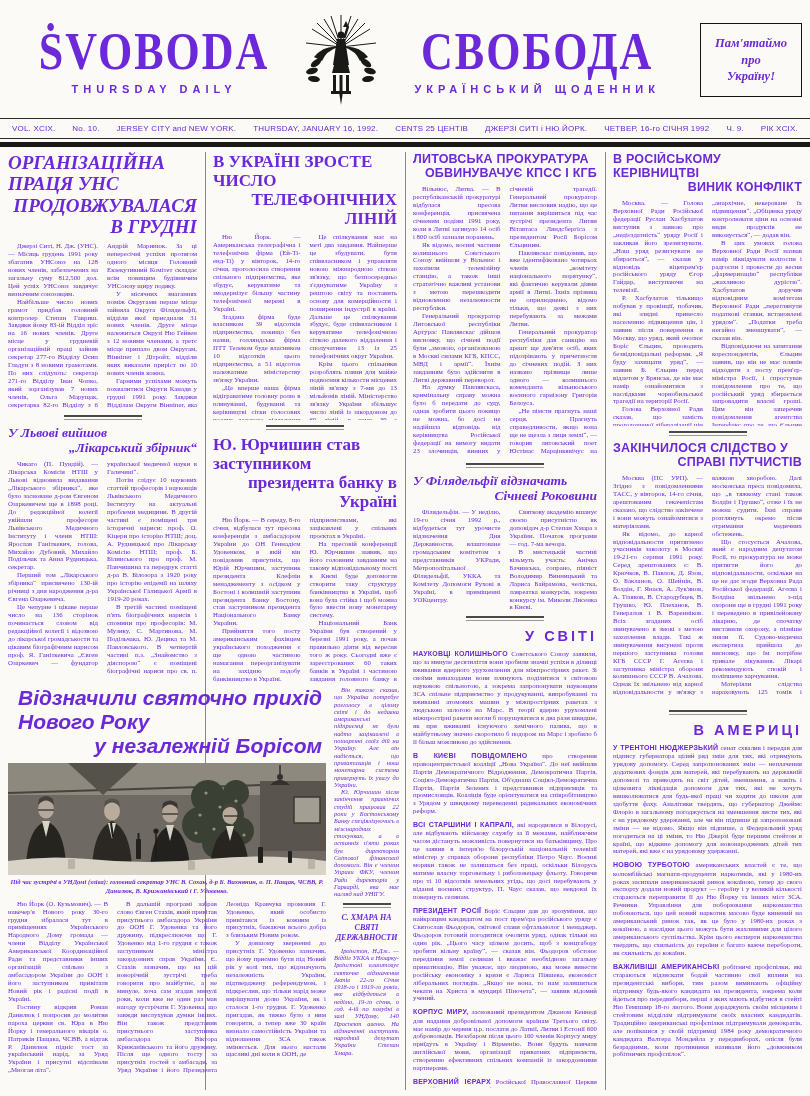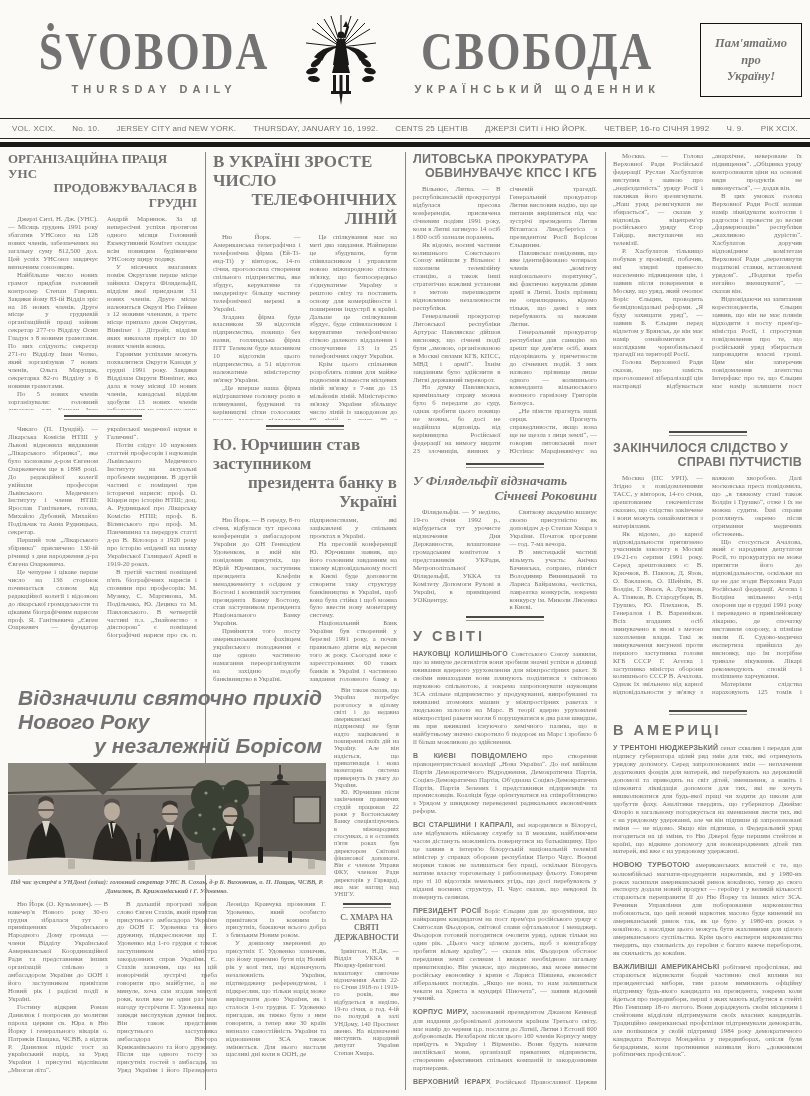--- a/index.html
+++ b/index.html
@@ -5,7 +5,7 @@
   * { margin:0; padding:0; box-sizing:border-box; }
   html,body { background:#d8d6d0; }
   .page { position:relative; width:810px; height:1096px; margin:0 auto;
-          background:#fbfaf6; color:#737373; overflow:hidden;
+          background:#fbfaf6; color:#6d28d9; overflow:hidden;
           font-family:"Liberation Serif", serif; }
   
   .masthead { position:absolute; top:6px; left:8px; right:8px; height:108px;

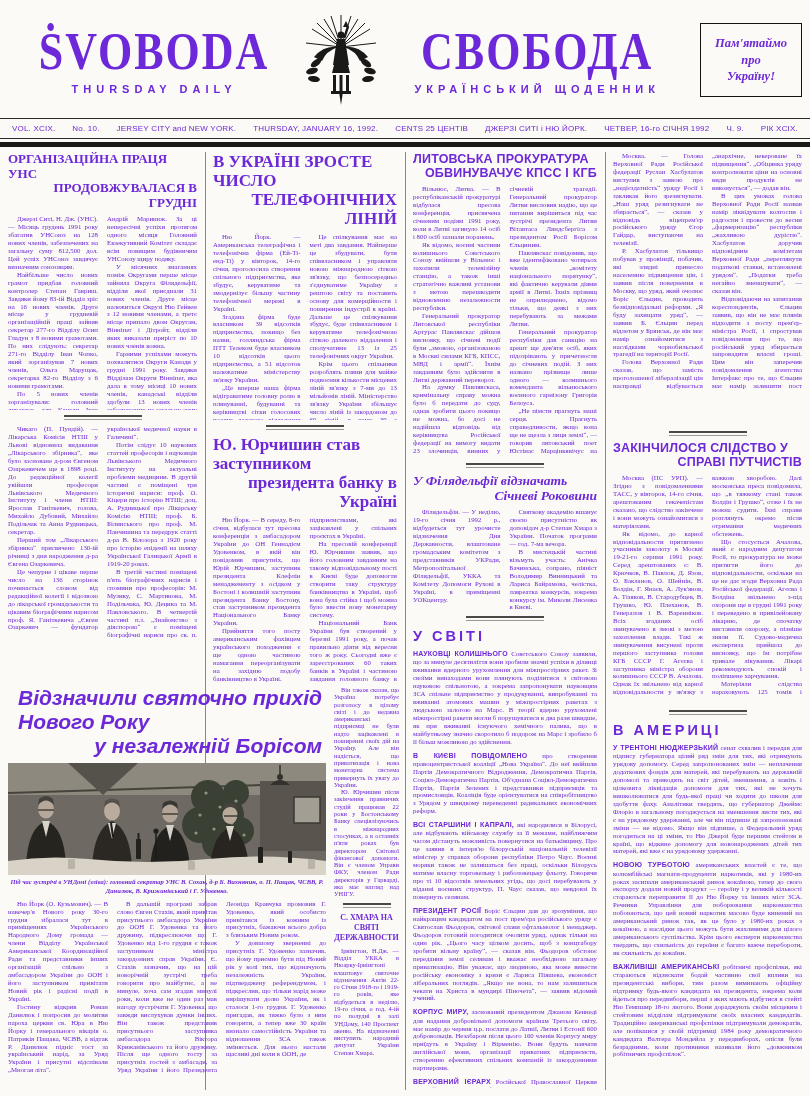--- a/index.html
+++ b/index.html
@@ -42,7 +42,7 @@
   .hl .l1 { display:block; text-align:left; }
   .hl .l2 { display:block; text-align:right; }
   .hl-serif      { font-size:17px; font-family:"Liberation Serif", serif; }
-  .hl-serif-ital { font-size:13px; font-family:"Liberation Serif", serif; }
+  .hl-serif-ital { font-size:19px; font-family:"Liberation Serif", serif; font-style:italic; }
   .hl-sans       { font-size:12.5px; font-family:"Liberation Sans", sans-serif; letter-spacing:0.2px; }
   .hl-lc-ital    { font-size:13.5px; font-family:"Liberation Serif", serif; font-style:italic; }
   

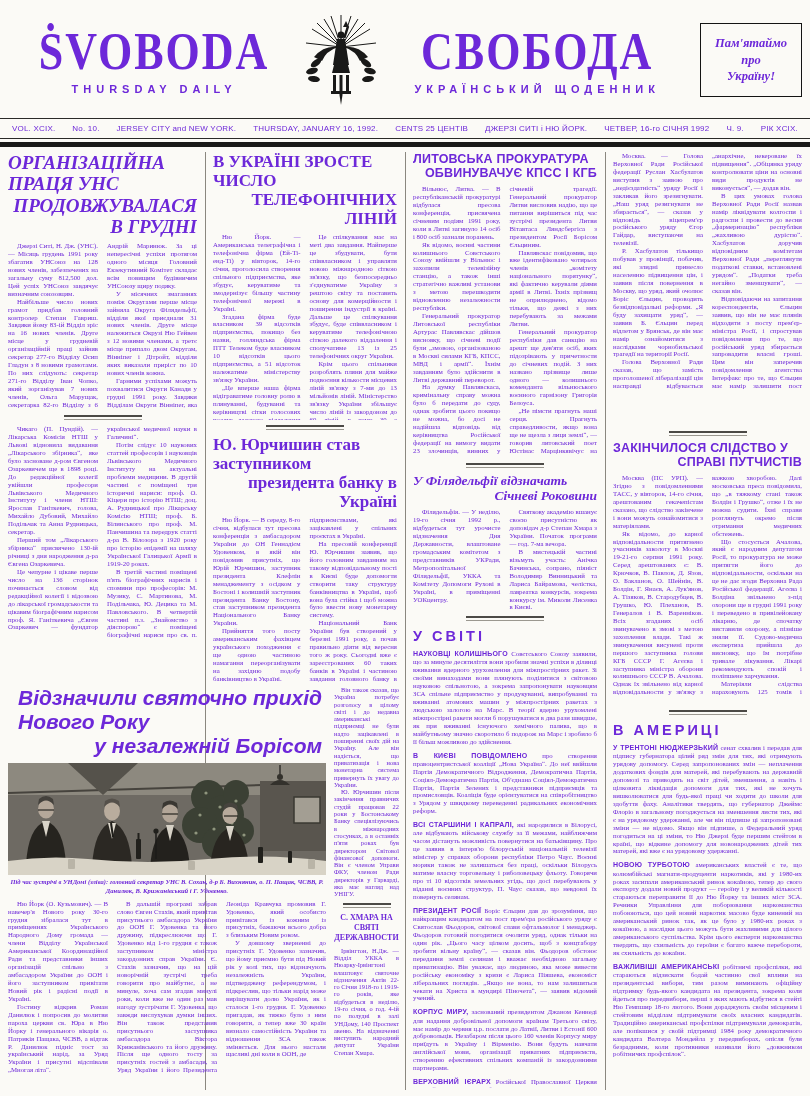--- a/index.html
+++ b/index.html
@@ -245,6 +245,10 @@
 
     <div class="col" style="left:605px;width:189px;height:940px">
       <section class="block" style="height:274px">
+        <h2 class="hl hl-sans">
+          <span class="l1">В РОСІЙСЬКОМУ КЕРІВНИЦТВІ</span>
+          <span class="l2">ВИНИК КОНФЛІКТ</span>
+        </h2>
         <div class="body cols2" style="height:240px">
             <p>Москва. — Голова Верховної Ради Російської федерації Руслан Хасбулатов виступив з заявою про „недієздатність“ уряду Росії і закликав його зрезигнувати. „Наш уряд резигнувати не збирається“, — сказав у відповідь віцепрем'єр російського уряду Єгор Гайдар, виступаючи на телевізії.</p>
             <p>Р. Хасбулатов тількищо побував у провінції, побачив, які злидні принесло населенню підвищення цін, і заявив після повернення в Москву, що уряд, який очолює Боріс Єльцин, проводить безвідповідальні реформи. „Я буду захищати уряд“, — заявив Б. Єльцин перед відлетом у Брянськ, де він має намір ознайомитися з наслідками чорнобильської трагедії на території Росії.</p>

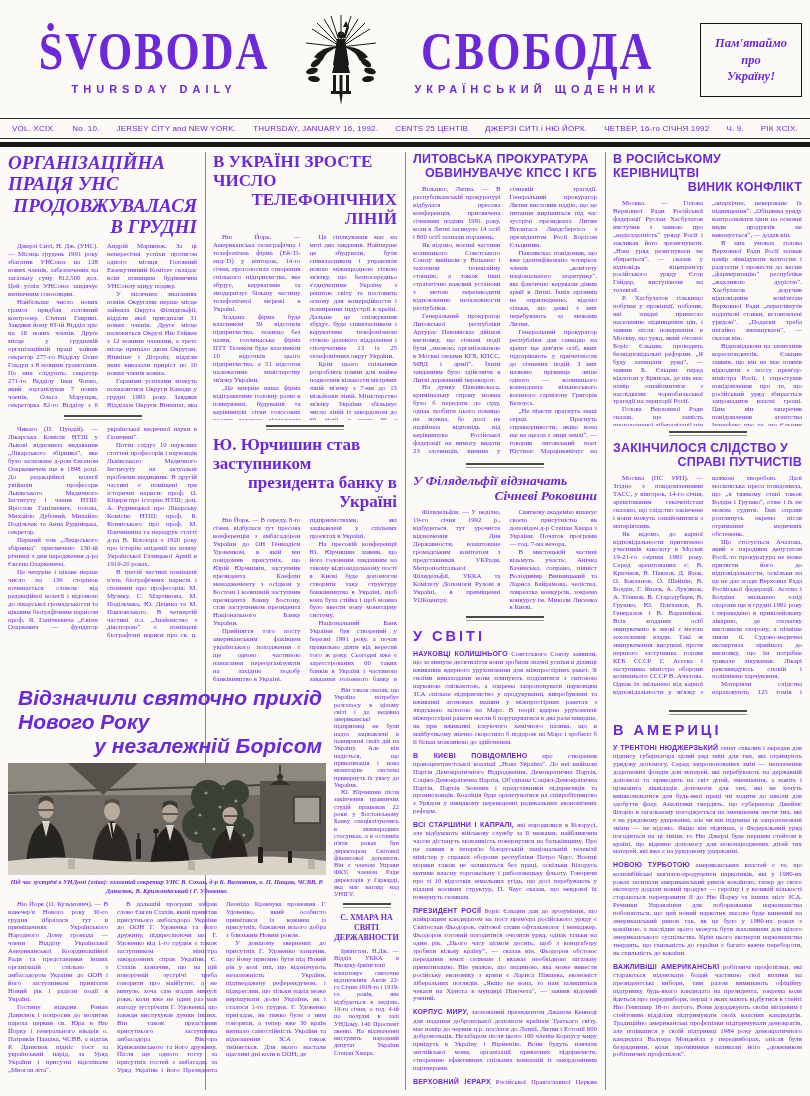--- a/index.html
+++ b/index.html
@@ -160,6 +160,10 @@
       </section>
       <div class="divider"></div>
       <section class="block" style="height:258px">
+        <h2 class="hl hl-lc-ital">
+          <span class="l1">У Львові вийшов</span>
+          <span class="l2">„Лікарський збірник“</span>
+        </h2>
         <div class="body cols2" style="height:222px">
             <p>Чикаго (П. Пундій). — Лікарська Комісія НТШ у Львові відновила видавання „Лікарського збірника“, яке було засноване д-ром Євгеном Озаркевичем ще в 1898 році. До редакційної колегії увійшли професори Львівського Медичного Інституту і члени НТШ: Ярослав Ганіткевич, голова, Михайло Дубовий, Михайло Подільчак та Анна Рудницька, секретар.</p>
             <p>Перший том „Лікарського збірника“ присвячено 130-ій річниці з дня народження д-ра Євгена Озаркевича.</p>

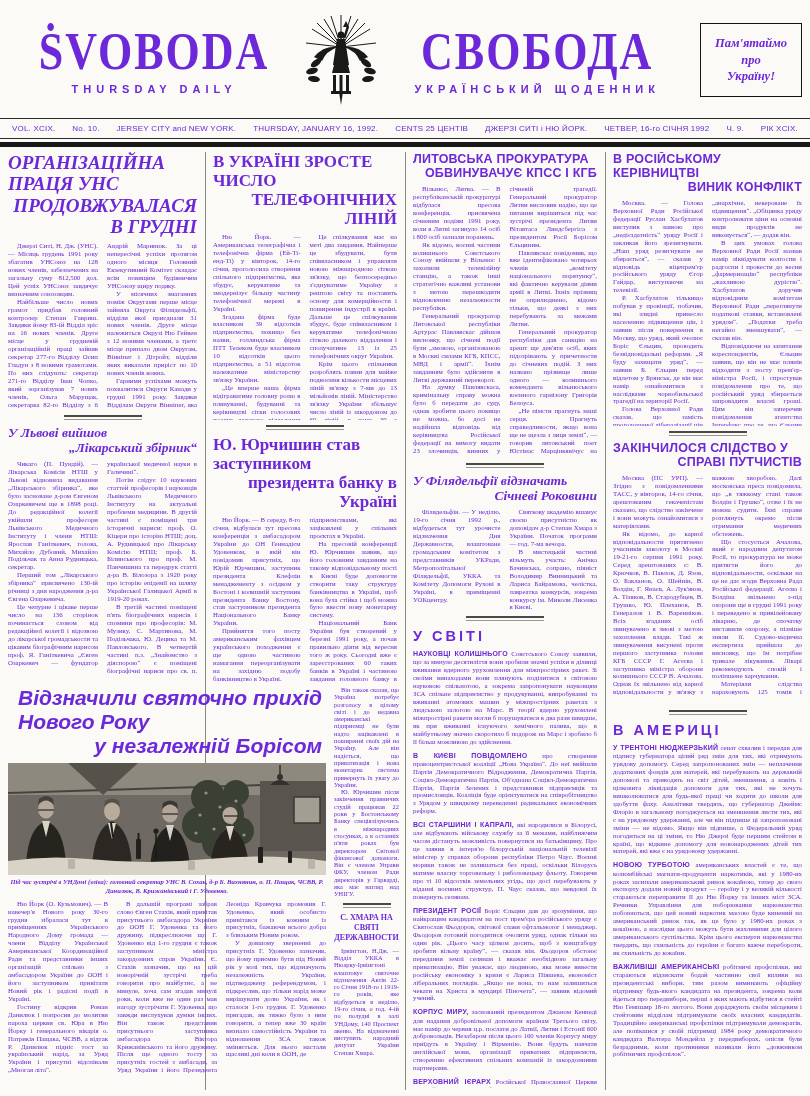--- a/index.html
+++ b/index.html
@@ -51,7 +51,7 @@
   .cols2 { column-count:2; column-gap:9px; }
   .cols3 { column-count:3; column-gap:9px; }
   
-  .wire-head { text-align:left; font-family:"Liberation Sans", sans-serif;
+  .wire-head { text-align:right; font-family:"Liberation Sans", sans-serif;
                font-weight:bold; font-size:14.5px; letter-spacing:3px; margin:2px 0 6px; }
   .wire p { text-indent:0; margin-bottom:6px; }
   .wire b { font-family:"Liberation Sans", sans-serif; font-size:7px; letter-spacing:0.2px; }

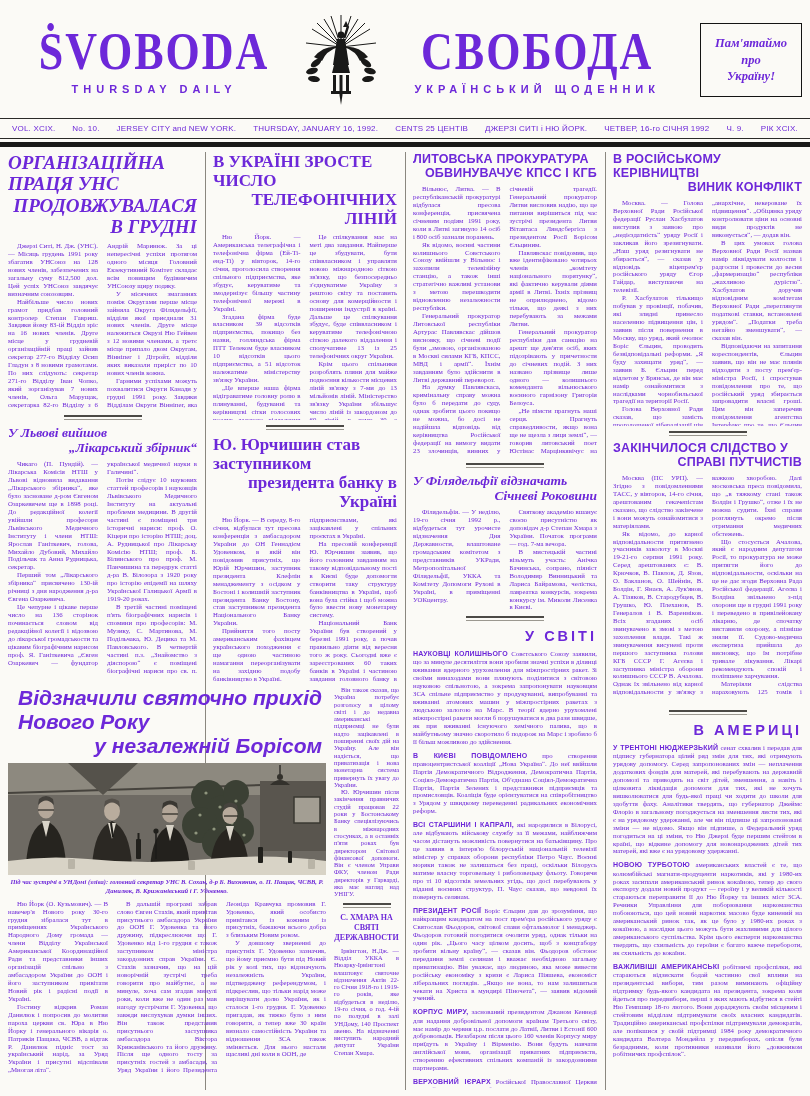--- a/index.html
+++ b/index.html
@@ -64,7 +64,7 @@
   .caption { font-size:6.5px; font-style:italic; font-weight:bold; text-align:center;
              line-height:1.25; margin:3px 2px 5px; }
   
-  .narrow { font-size:6.4px; line-height:1.14; }
+  .narrow { font-size:6.4px; line-height:1.14;font-style:italic; }
   .narrow p { text-indent:7px; }
   .khmara-head { text-align:center; font-weight:bold; font-size:8px; line-height:1.25;
                  margin:4px 0; font-family:"Liberation Serif", serif; }

